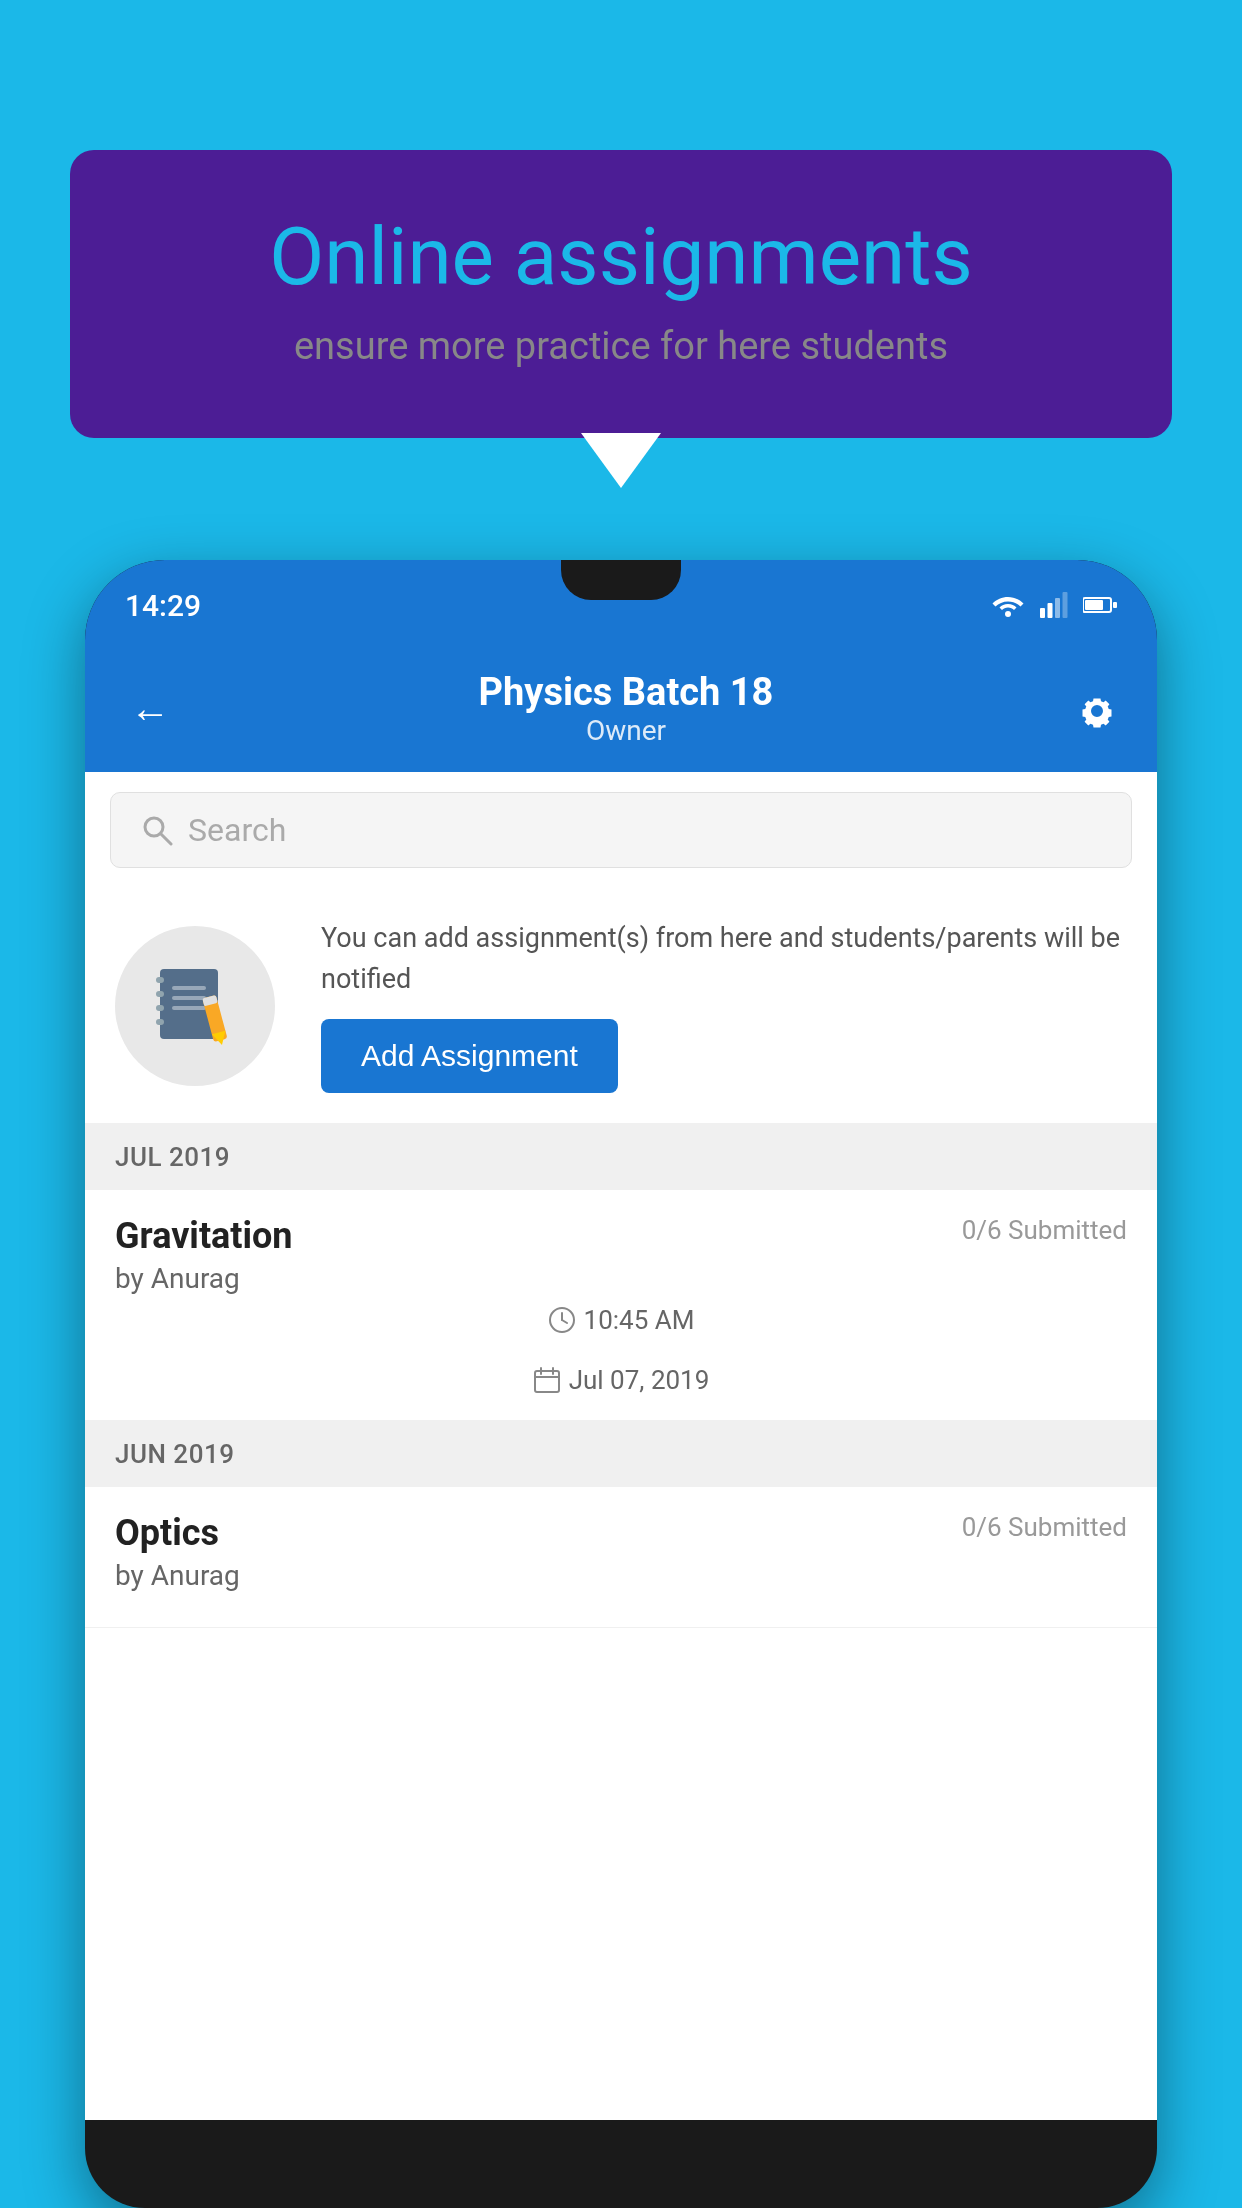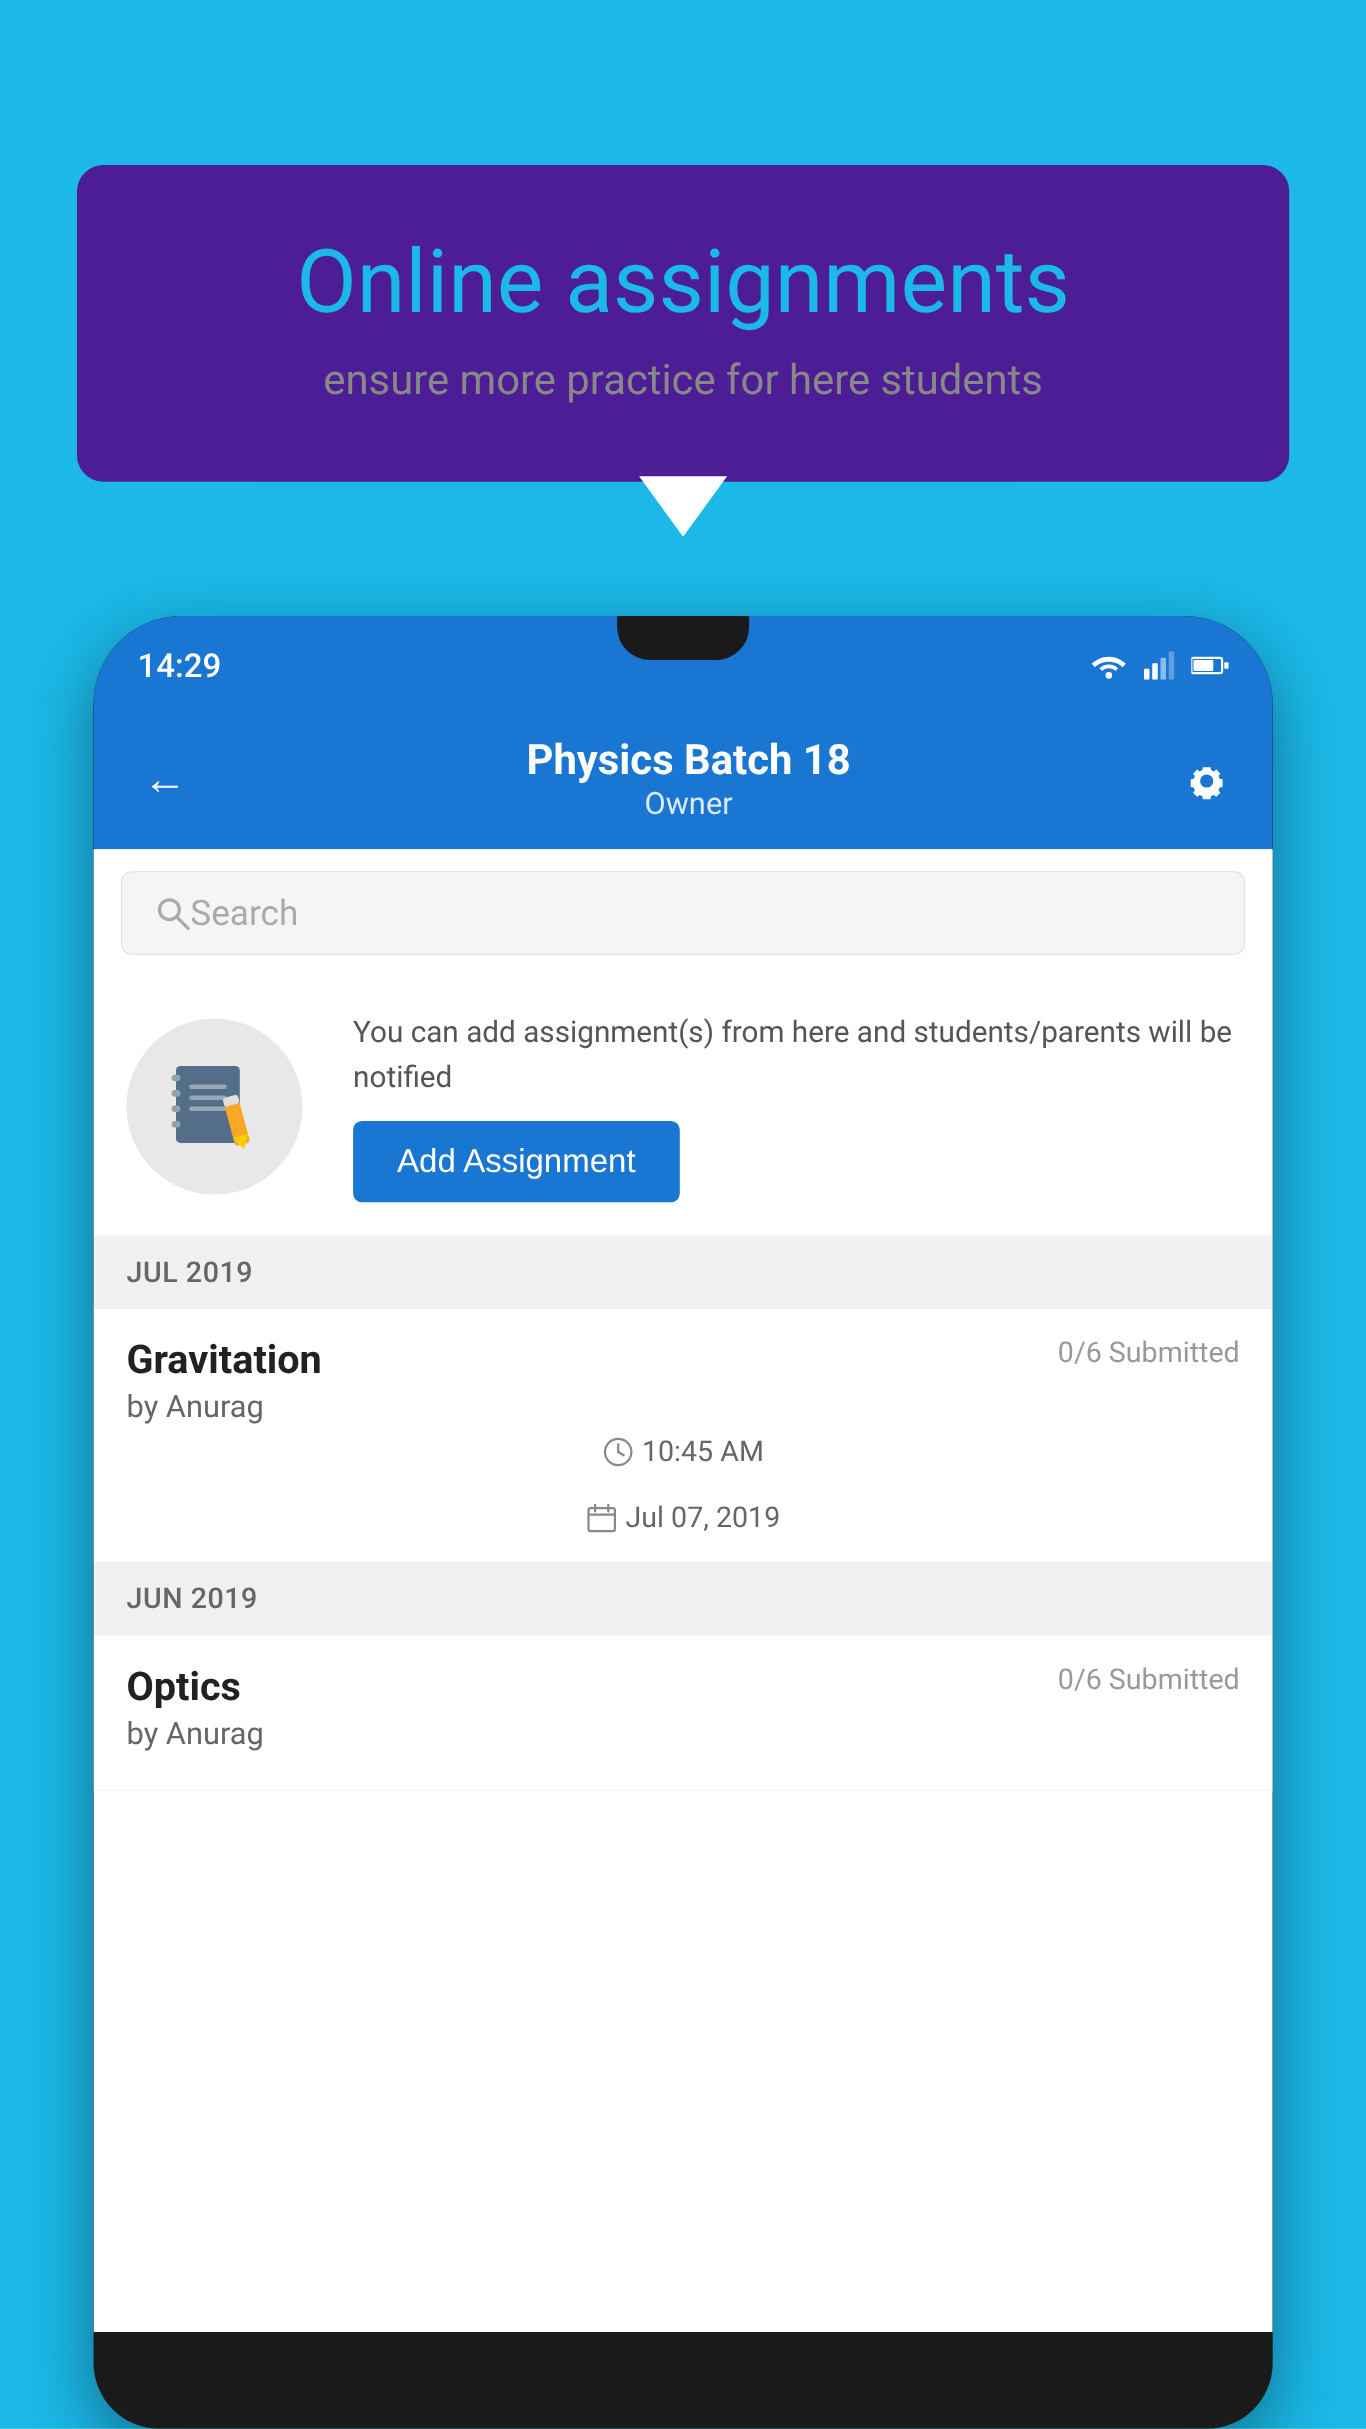--- a/index.html
+++ b/index.html
@@ -190,6 +190,7 @@
       border: 1px solid #e0e0e0;
       border-radius: 10px;
       padding: 18px 30px;
+      gap: 15px;
     }
 
     .search-text {

